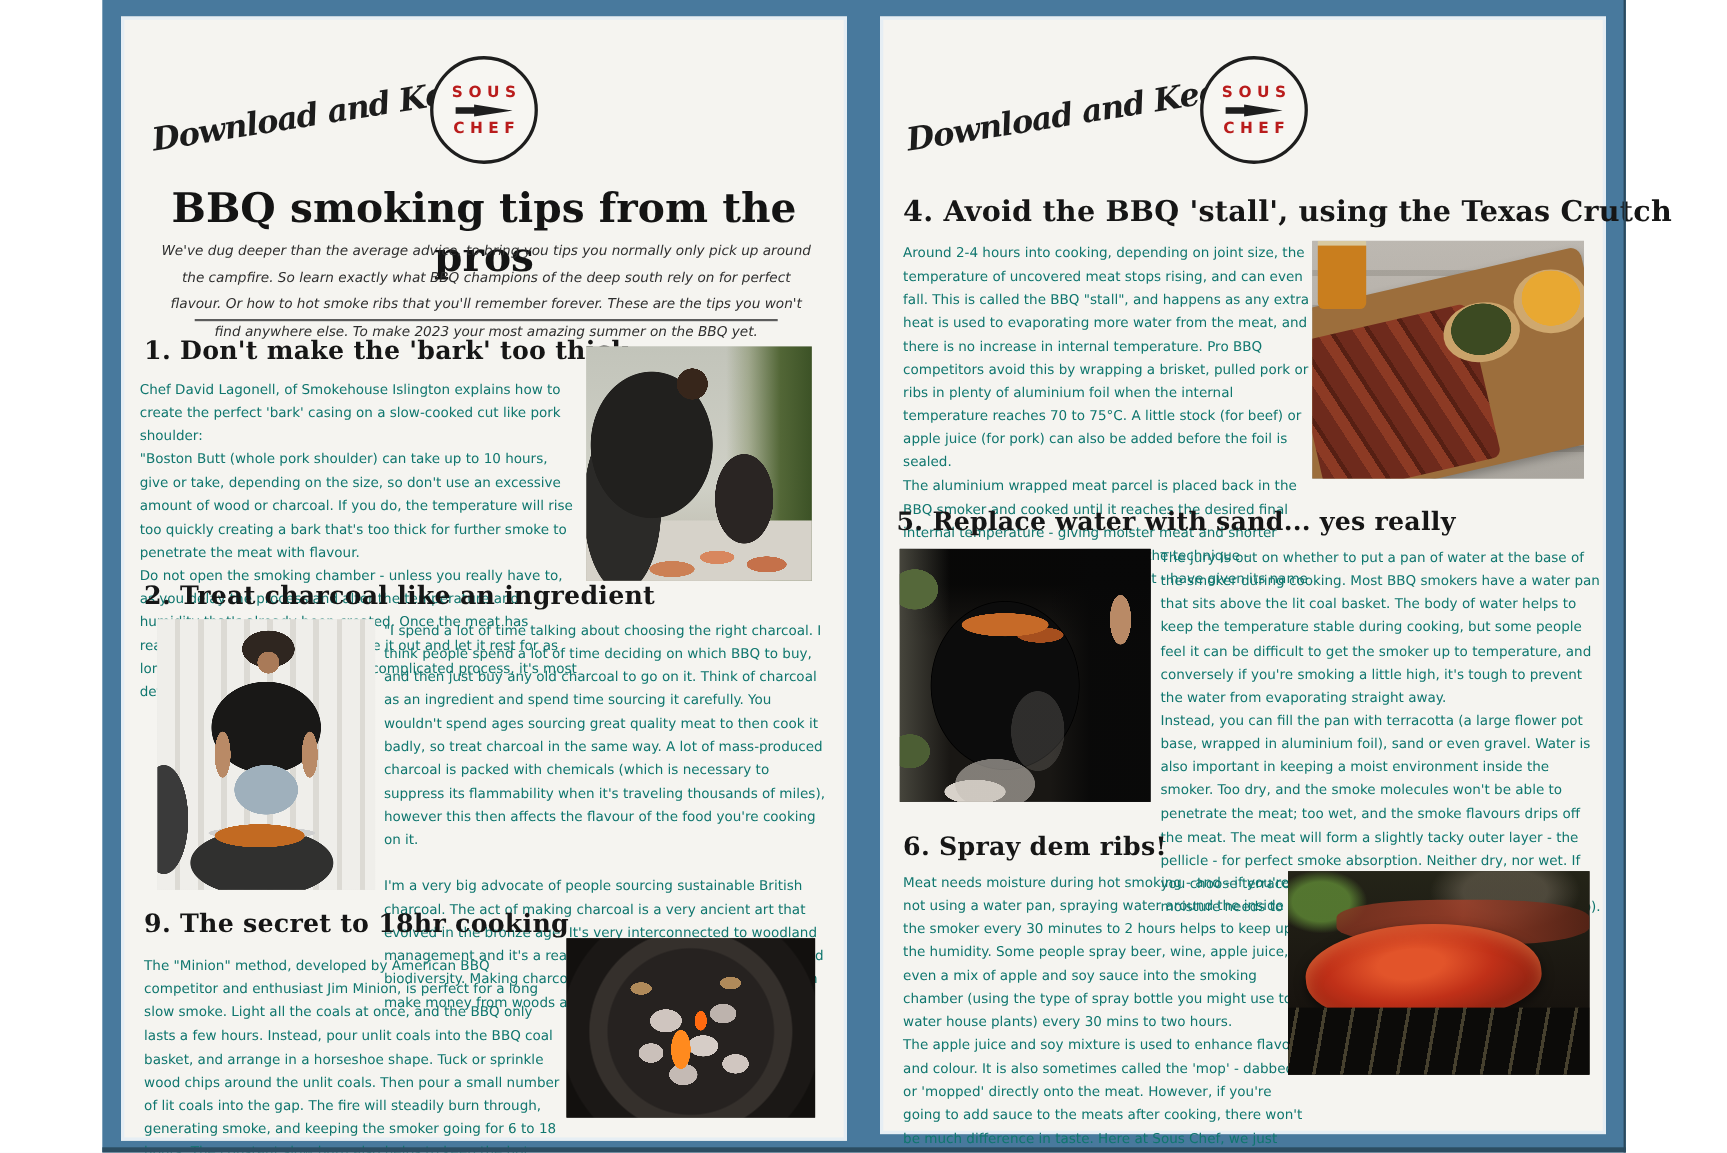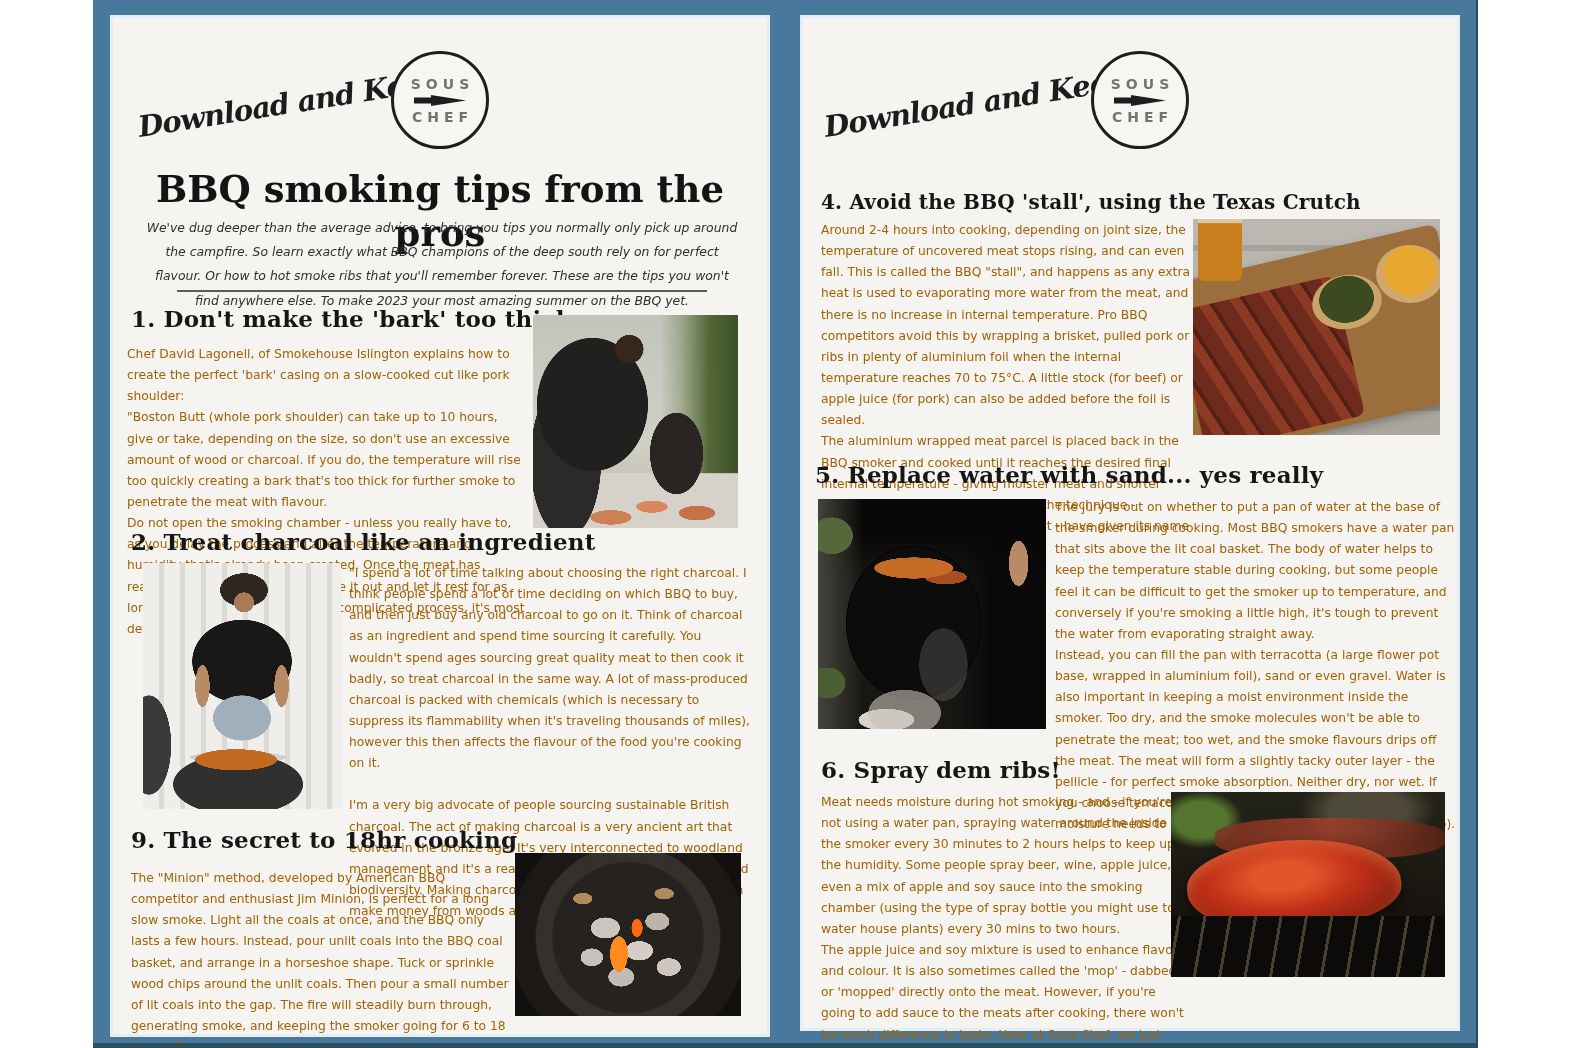--- a/index.html
+++ b/index.html
@@ -20,7 +20,7 @@
   .logo{position:absolute;width:92px;height:92px;border:3px solid #1e1e1e;border-radius:50%;
         background:#f7f6f2;display:flex;flex-direction:column;align-items:center;justify-content:center;
         gap:2px;}
-  .logo span{font-family:"DejaVu Sans",sans-serif;font-size:14px;font-weight:bold;color:#737373;
+  .logo span{font-family:"DejaVu Sans",sans-serif;font-size:14px;font-weight:bold;color:#b91c1c;
              letter-spacing:5px;text-indent:5px;}
   .logo svg{display:block;}
 

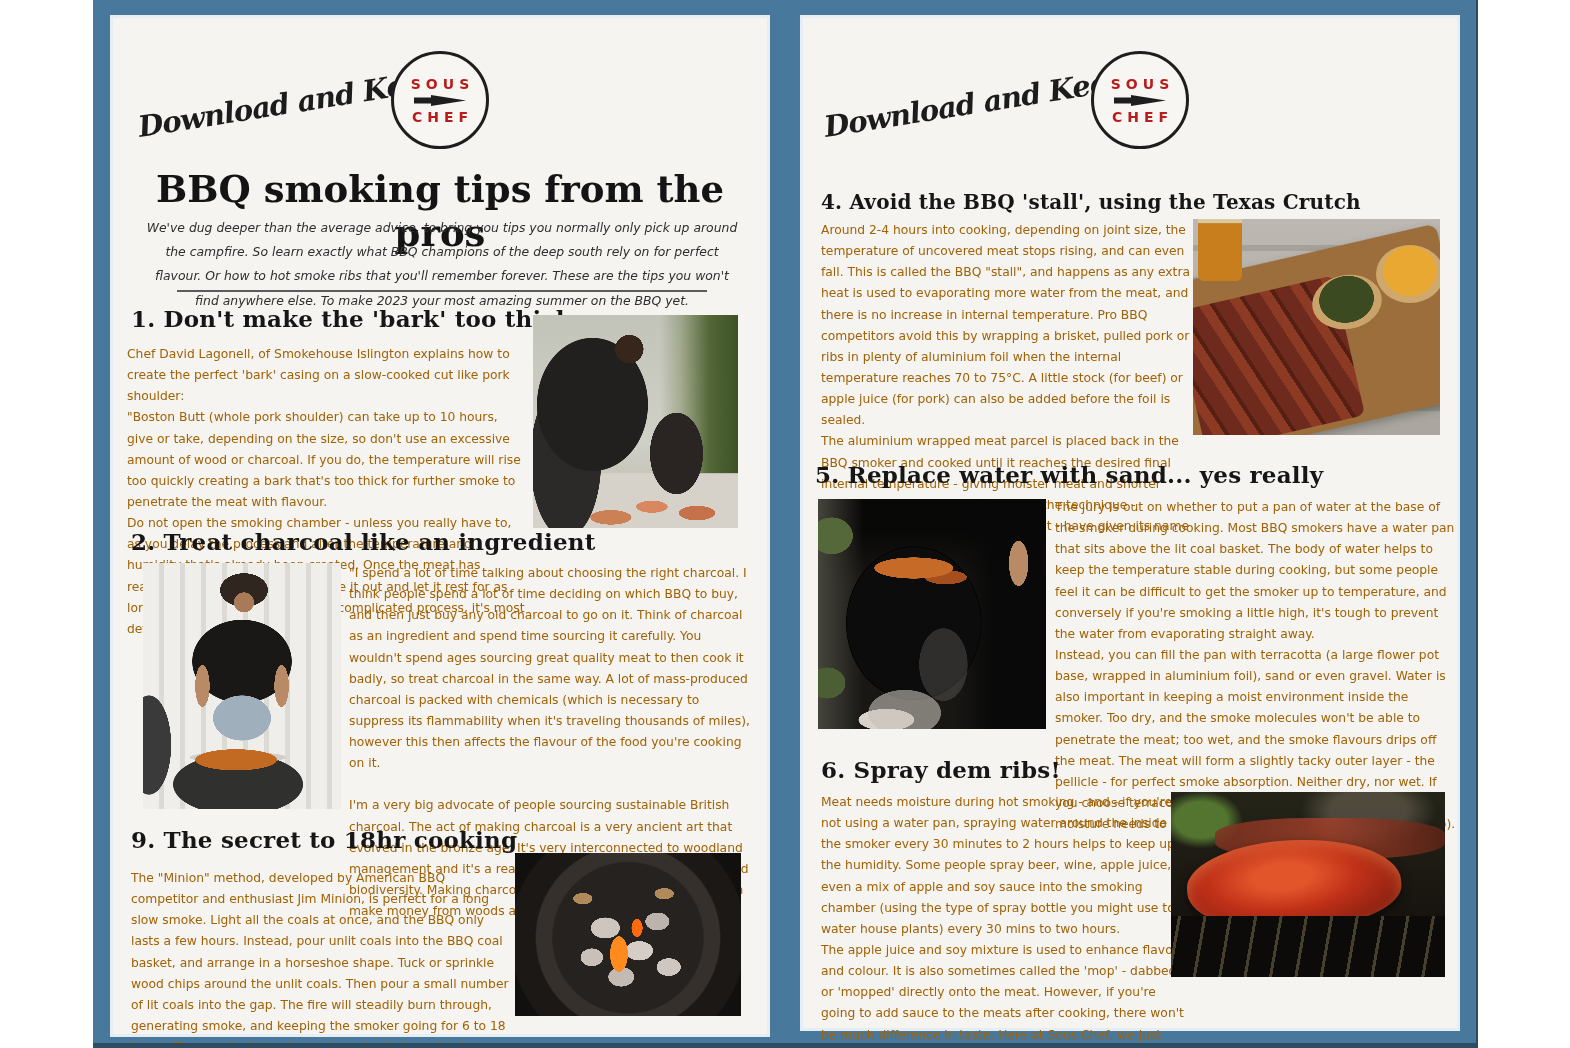--- a/index.html
+++ b/index.html
@@ -32,7 +32,7 @@
   .divider{position:absolute;border:none;border-top:2px solid #5c5c5c;margin:0;}
   .sh{position:absolute;margin:0;font-family:"DejaVu Serif",serif;font-weight:bold;color:#161616;
       font-size:23px;white-space:nowrap;letter-spacing:.2px;}
-  .sh-small{font-size:20px;margin-top:12px;}
+  .sh-small{font-size:26px;}
   .body-col{position:absolute;font-size:12.3px;line-height:1.72;color:#a16207;}
   .body-col p{margin:0;}
   .body-col p.gap{margin-top:21px;}

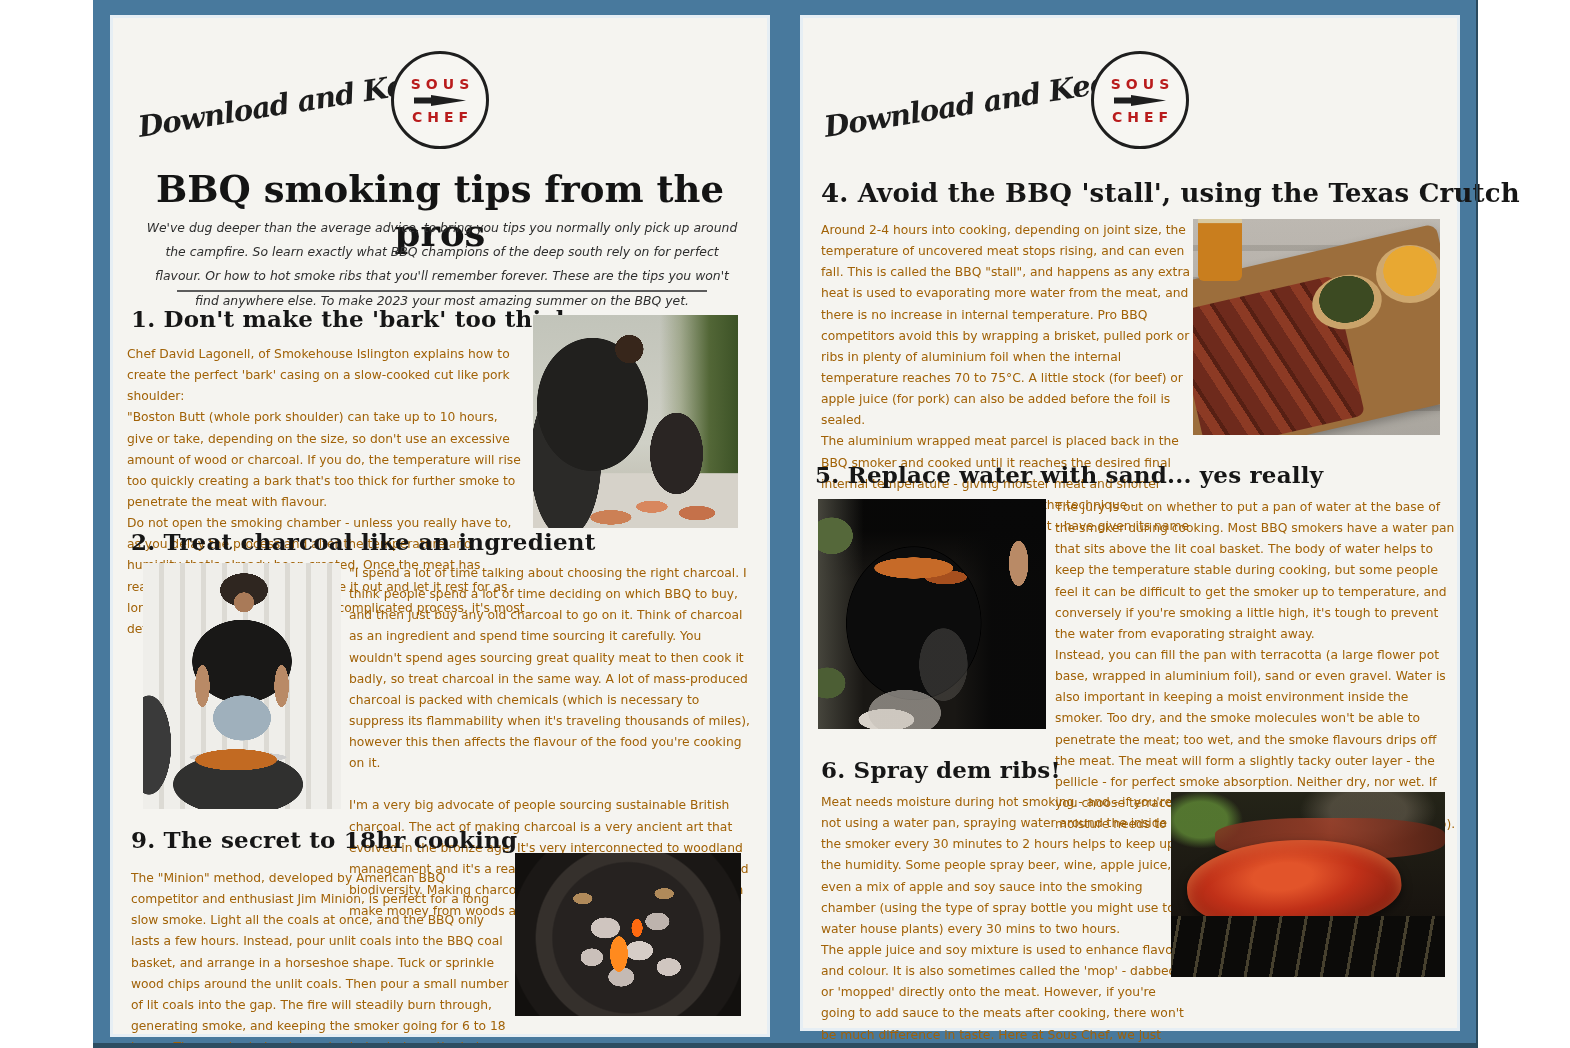--- a/index.html
+++ b/index.html
@@ -33,7 +33,7 @@
   .sh{position:absolute;margin:0;font-family:"DejaVu Serif",serif;font-weight:bold;color:#161616;
       font-size:23px;white-space:nowrap;letter-spacing:.2px;}
   .sh-small{font-size:26px;}
-  .body-col{position:absolute;font-size:12.3px;line-height:1.72;color:#a16207;}
+  .body-col{position:absolute;font-size:12.3px;line-height:1.72;color:#0f766e;}
   .body-col p{margin:0;}
   .body-col p.gap{margin-top:21px;}
 

